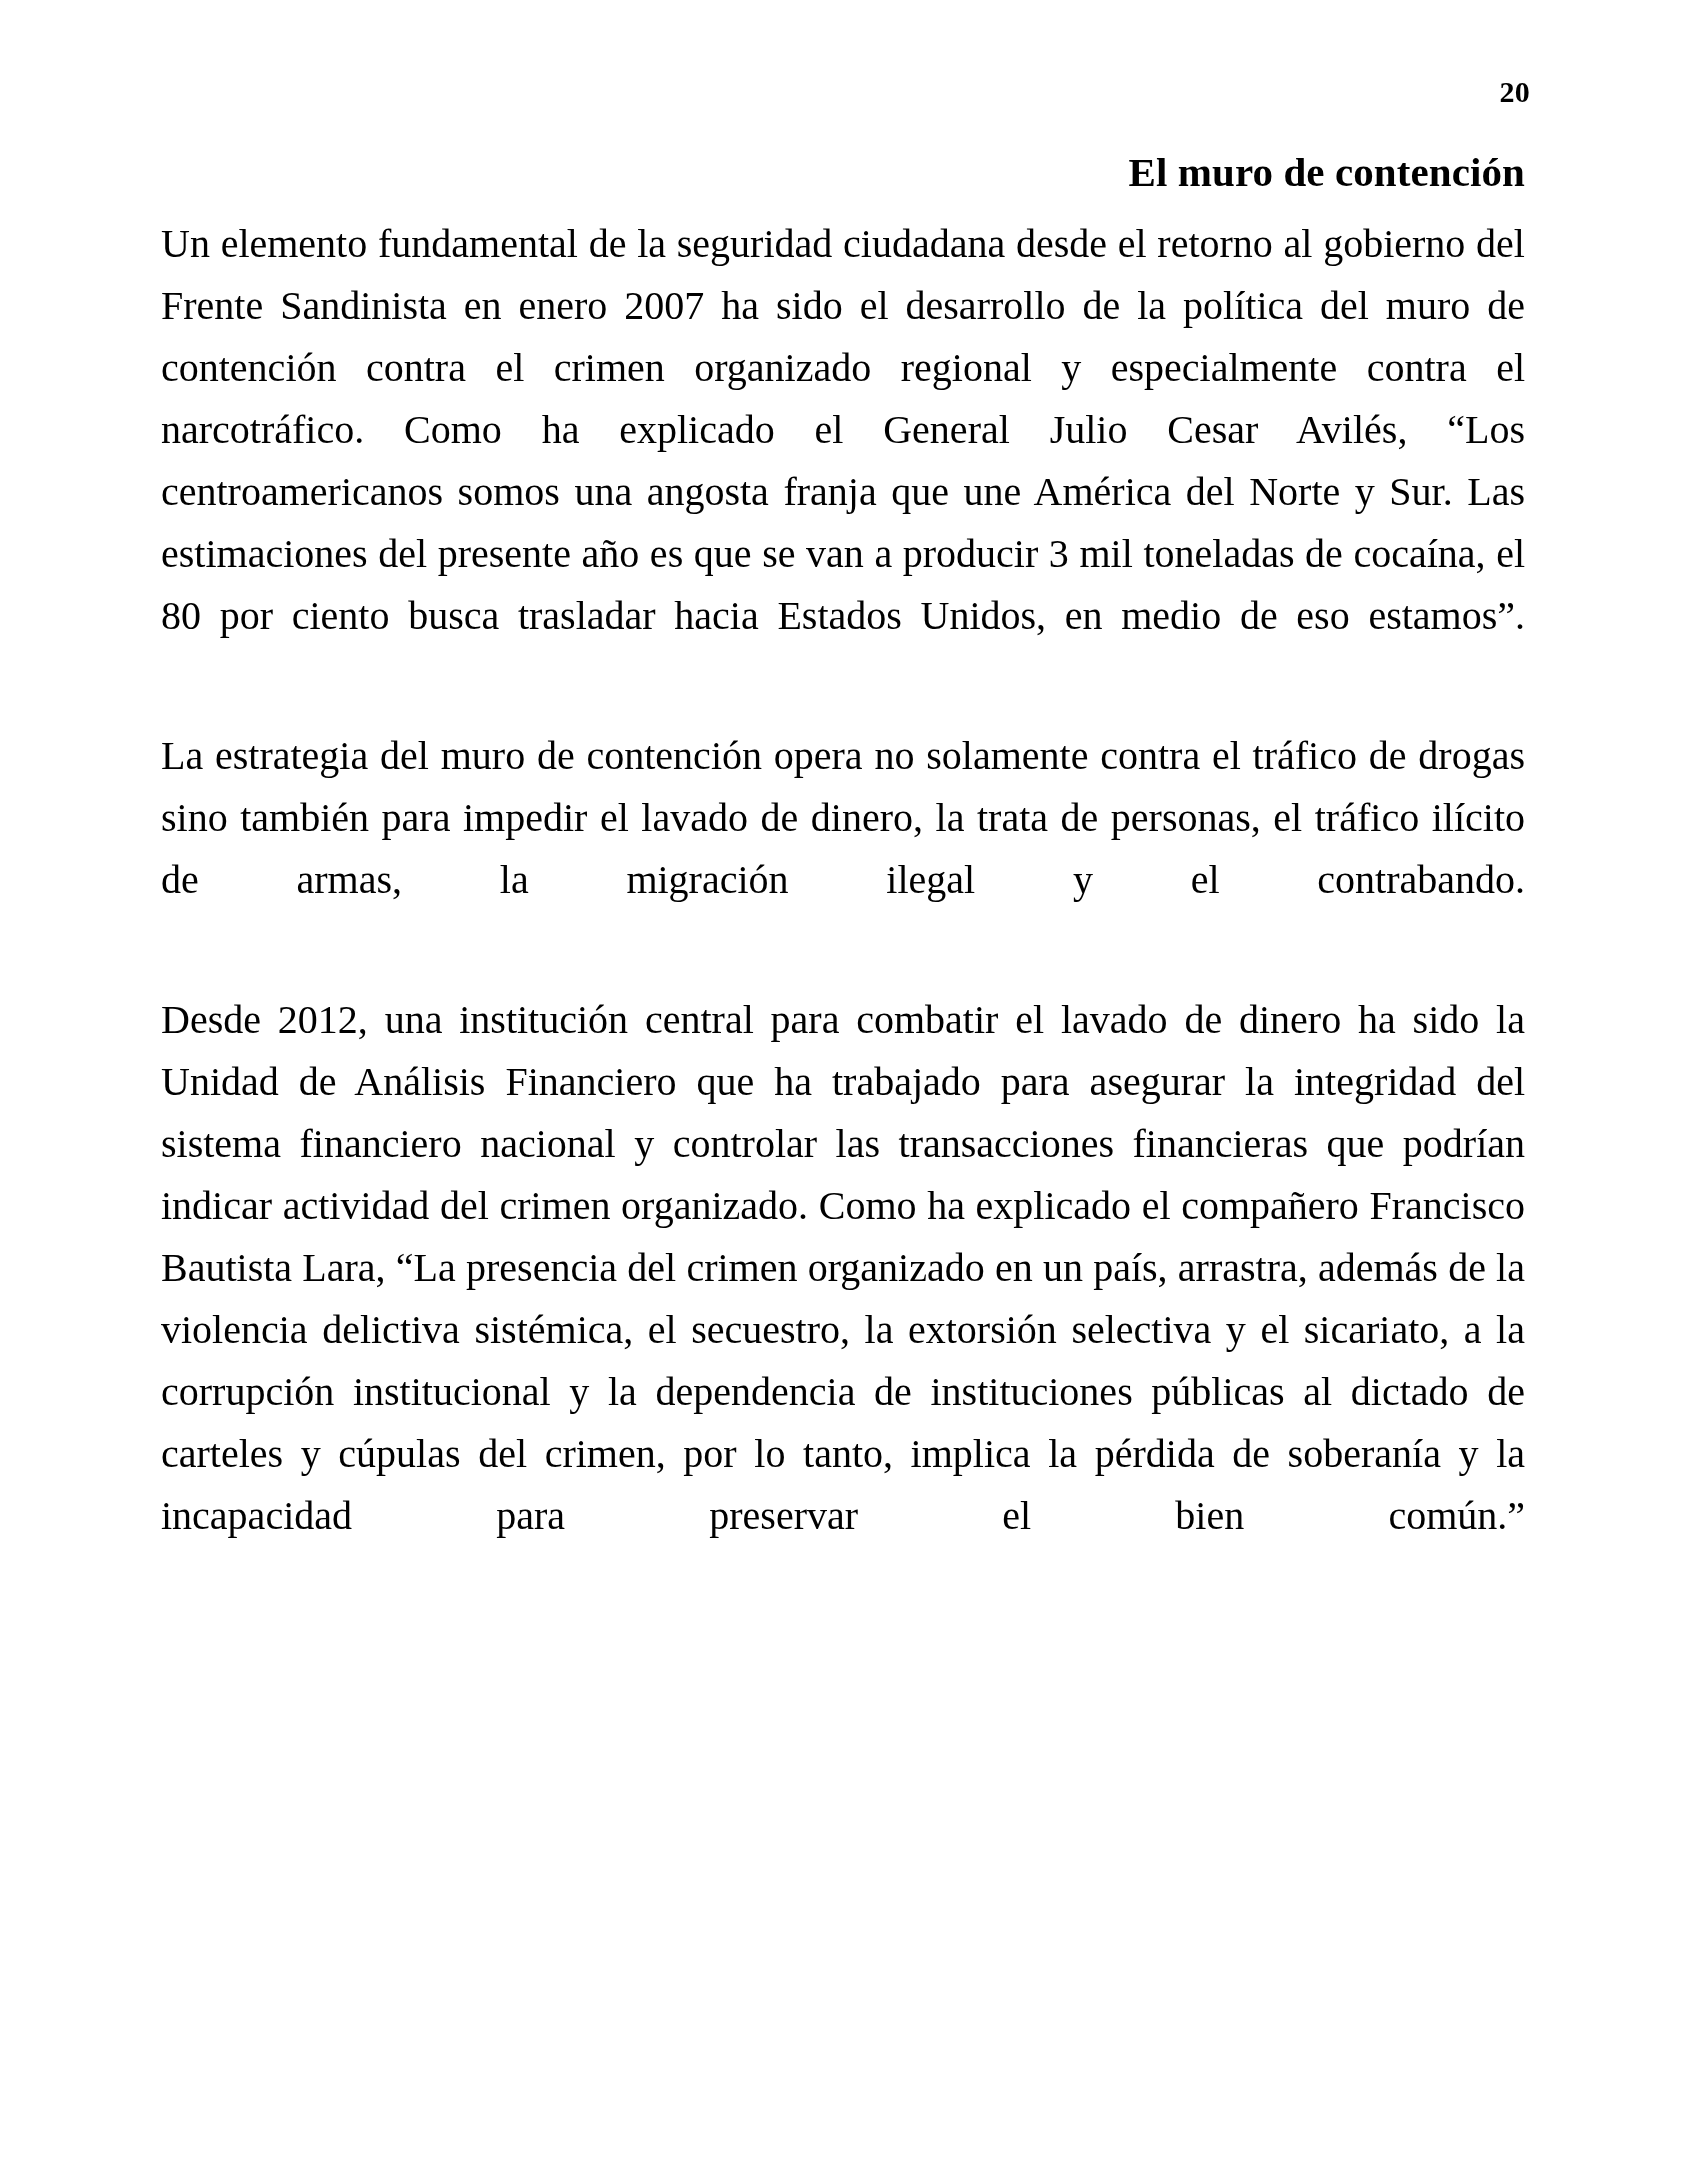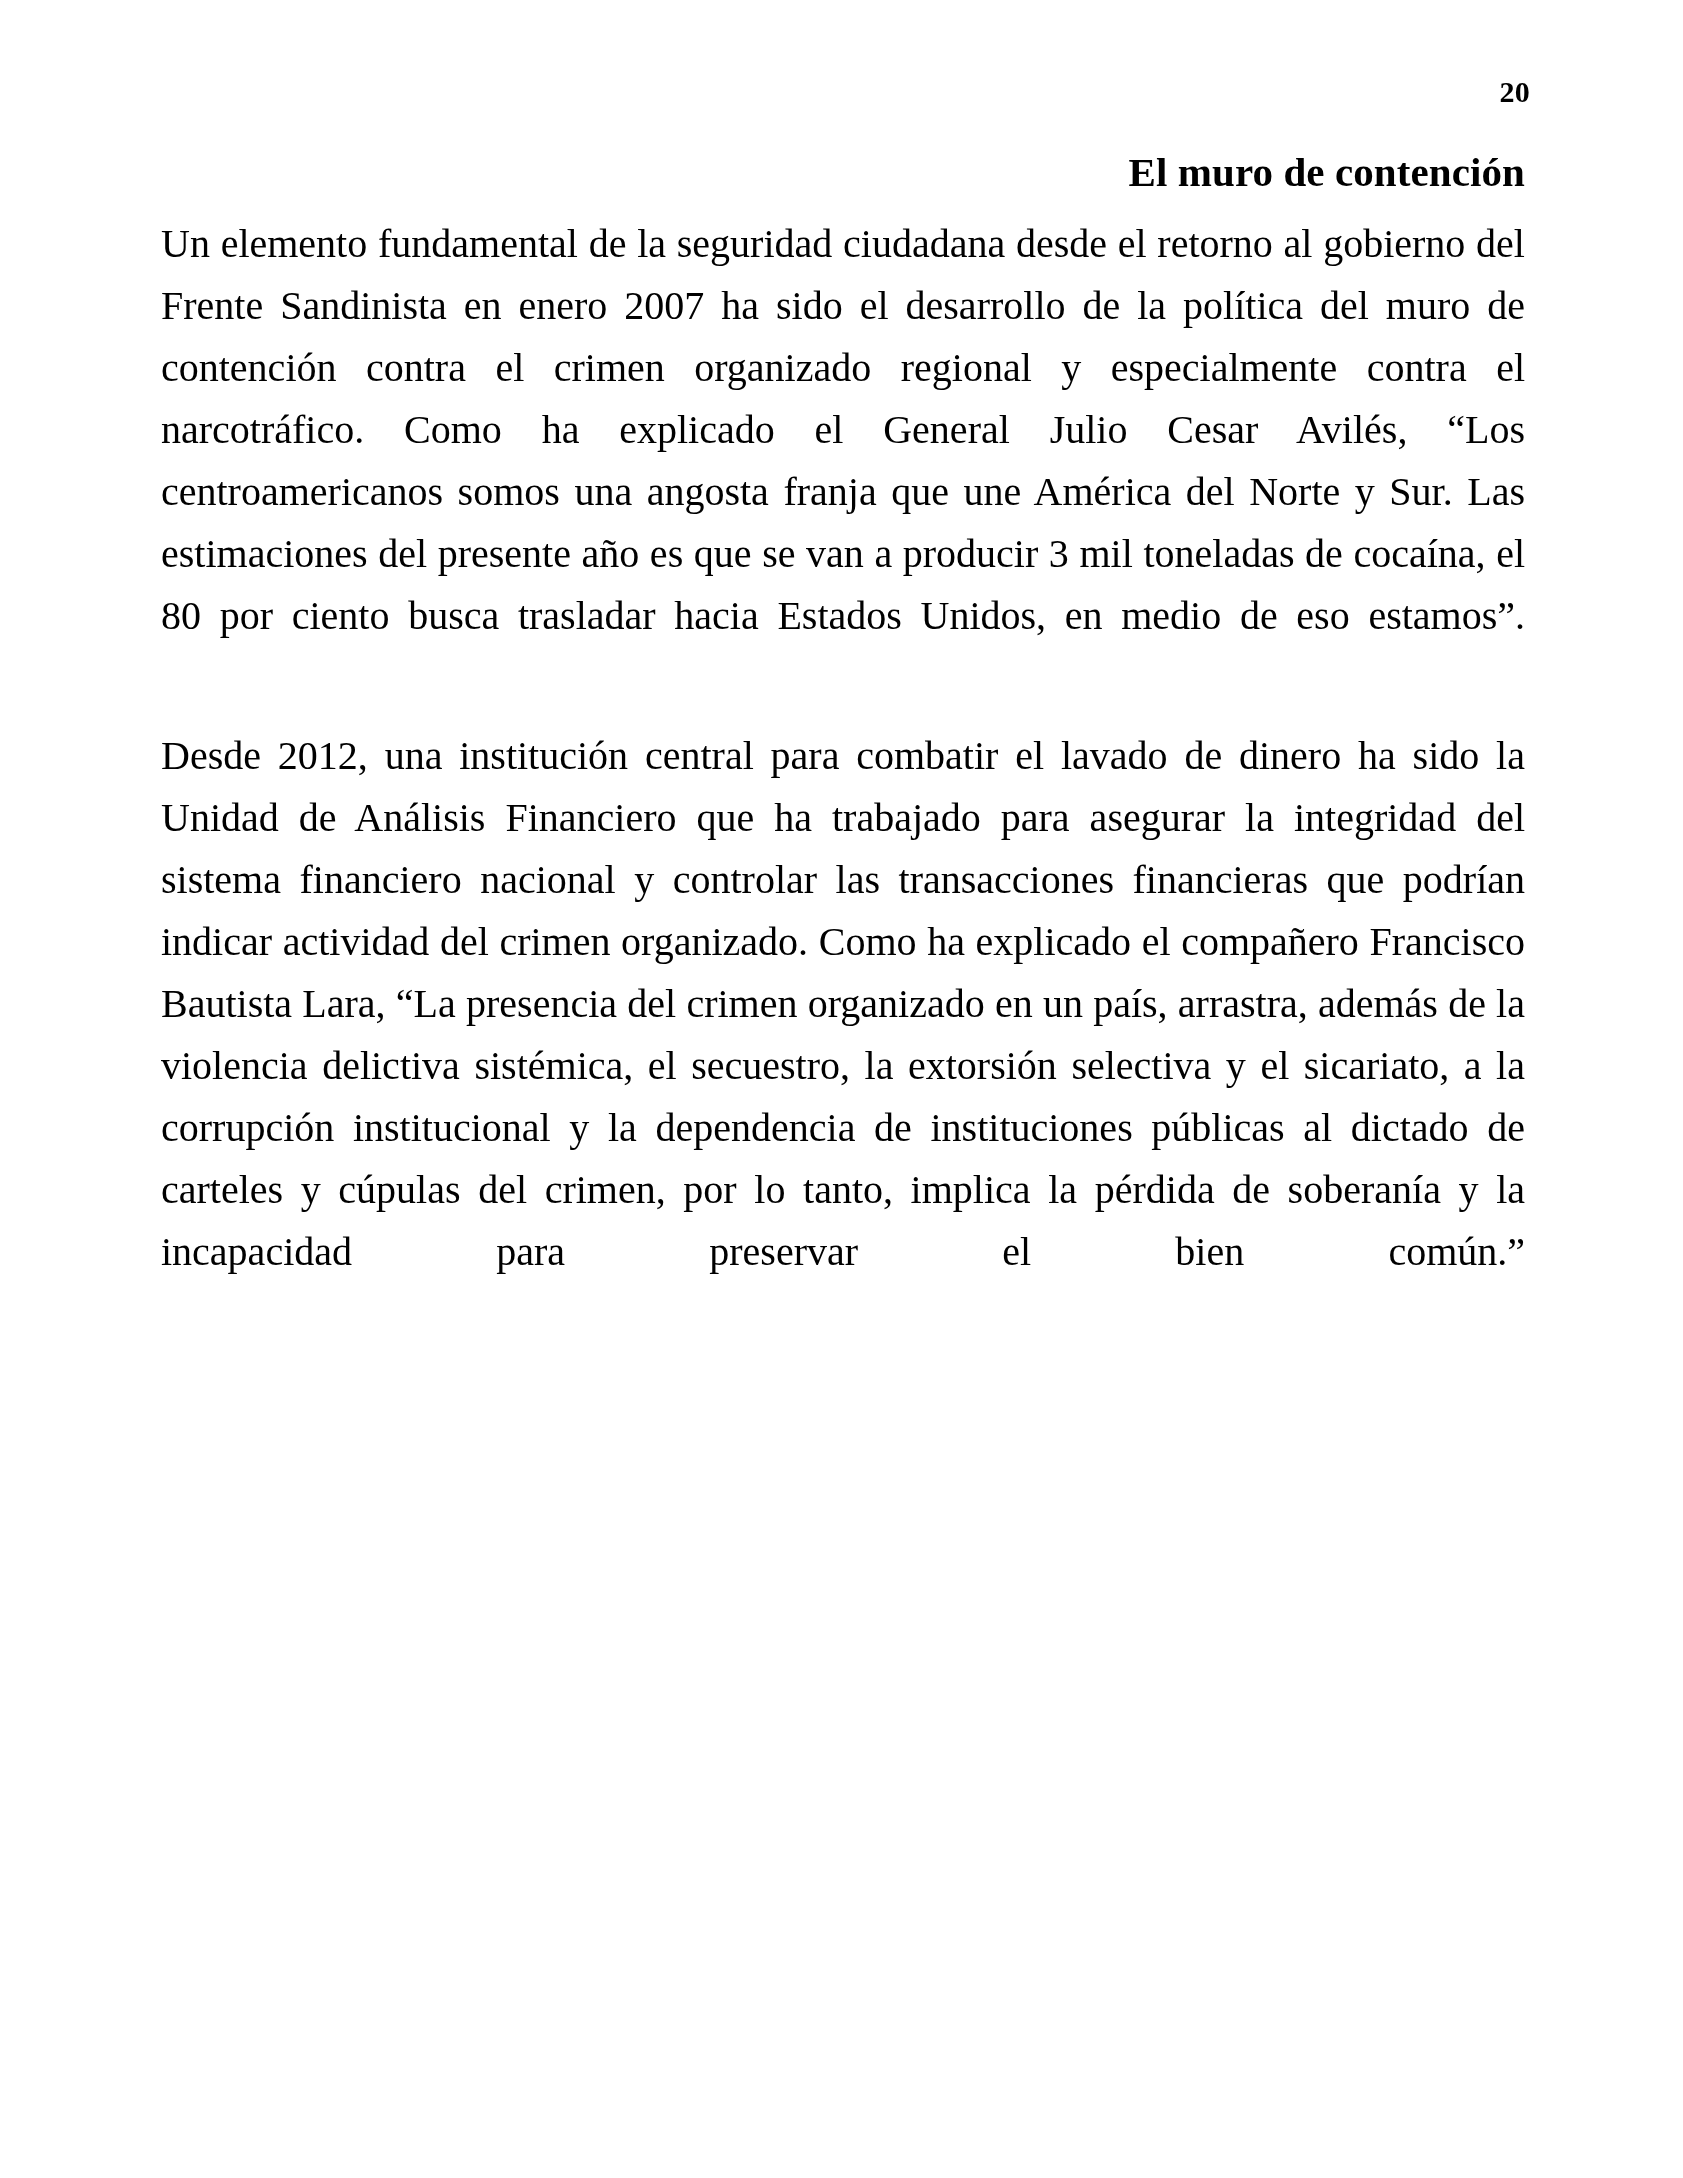--- a/index.html
+++ b/index.html
@@ -89,6 +89,7 @@
 
     <p class="para">Un elemento fundamental de la seguridad ciudadana desde el retorno al gobierno del Frente Sandinista en enero 2007 ha sido el desarrollo de la política del muro de contención contra el crimen organizado regional y especialmente contra el narcotráfico. Como ha explicado el General Julio Cesar Avilés, “Los centroamericanos somos una angosta franja que une América del Norte y Sur. Las estimaciones del presente año es que se van a producir 3 mil toneladas de cocaína, el 80 por ciento busca trasladar hacia Estados Unidos, en medio de eso estamos”.</p>
 
+    <p class="para">La estrategia del muro de contención opera no solamente contra el tráfico de drogas sino también para impedir el lavado de dinero, la trata de personas, el tráfico ilícito de armas, la migración ilegal  y el contrabando.</p>
 
     <p class="para">Desde 2012, una institución central para combatir el lavado de dinero ha sido la Unidad de Análisis Financiero que ha trabajado para asegurar la integridad del sistema financiero nacional y controlar las transacciones financieras que podrían indicar actividad del crimen organizado. Como ha explicado el compañero Francisco Bautista Lara, “La presencia del crimen organizado en un país, arrastra, además de la violencia delictiva sistémica, el secuestro, la extorsión selectiva y el sicariato, a la corrupción institucional y la dependencia de instituciones públicas al dictado de carteles y cúpulas del crimen, por lo tanto, implica la pérdida de soberanía y la incapacidad para preservar el bien común.”</p>
 

